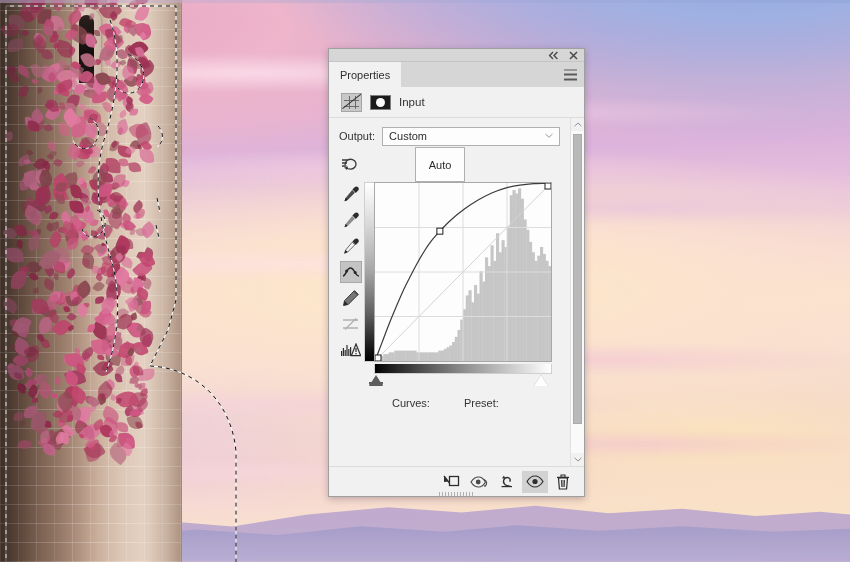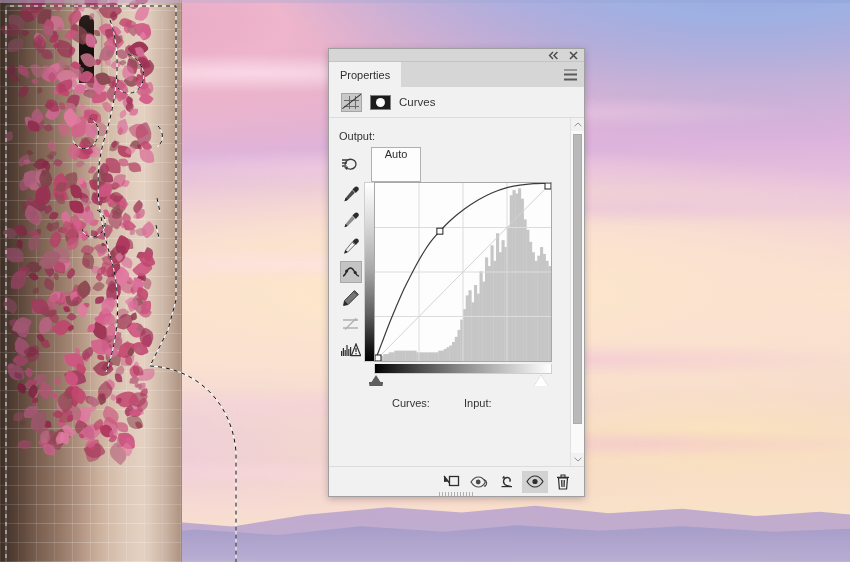--- a/index.html
+++ b/index.html
@@ -1156,7 +1156,7 @@
       <div class="mask-thumb">
         <div class="dot"></div>
       </div>
-      <div class="adj-title">Curves</div>
+      <div class="adj-title">Input</div>
     </div>
 
     <div class="panel-body">

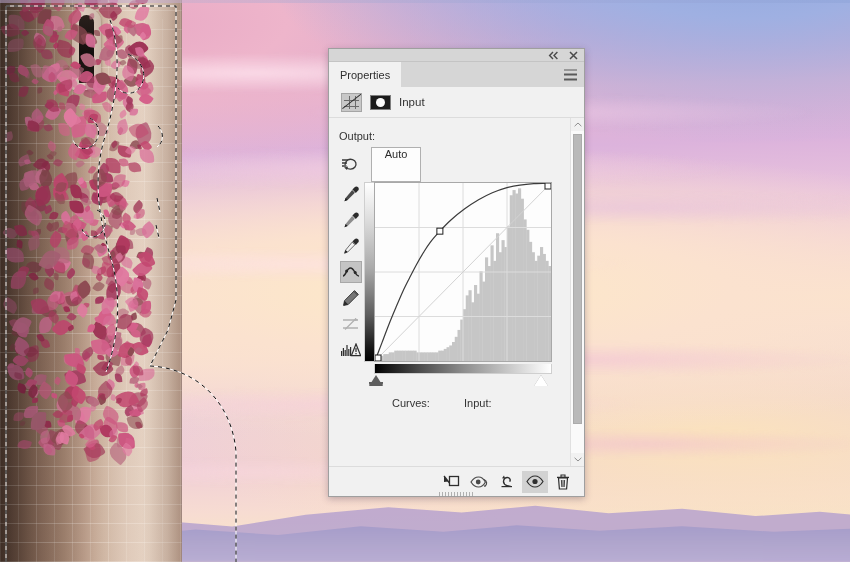--- a/index.html
+++ b/index.html
@@ -1164,6 +1164,12 @@
 
         <div class="row-preset">
           <span class="lbl">Output:</span>
+          <div class="select select-preset">
+            <span>Custom</span>
+            <svg class="chev" viewBox="0 0 8 5">
+              <path d="M0.5,0.8 L4,4 L7.5,0.8" fill="none" stroke="currentColor" stroke-width="1"></path>
+            </svg>
+          </div>
         </div>
 
         <div class="row-channel">

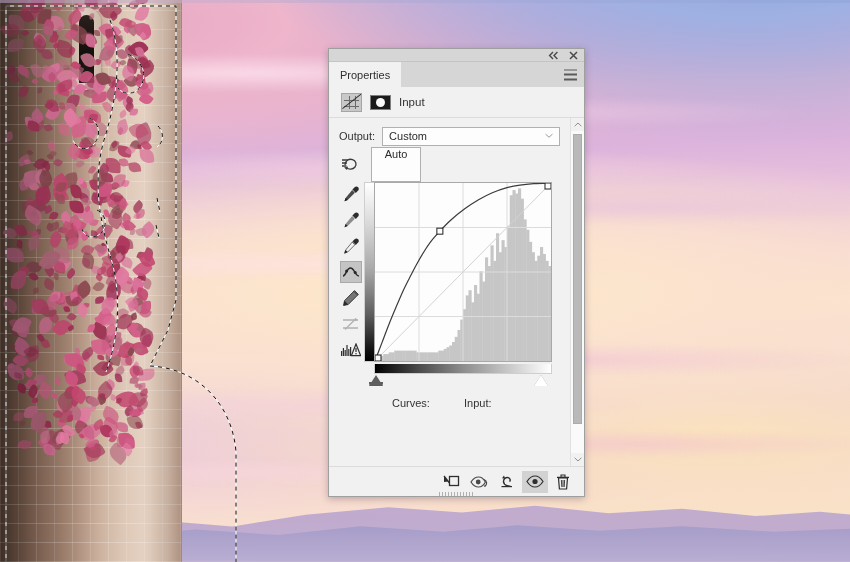--- a/index.html
+++ b/index.html
@@ -370,8 +370,9 @@
     border: 1px solid #b0b0b0;
     font-size: 11px;
     color: #2b2b2b;
-    display: flex; justify-content: center;
+    display: flex; align-items: center; justify-content: center;
     cursor: pointer;
+    margin-left: 44px;
   }
 
   

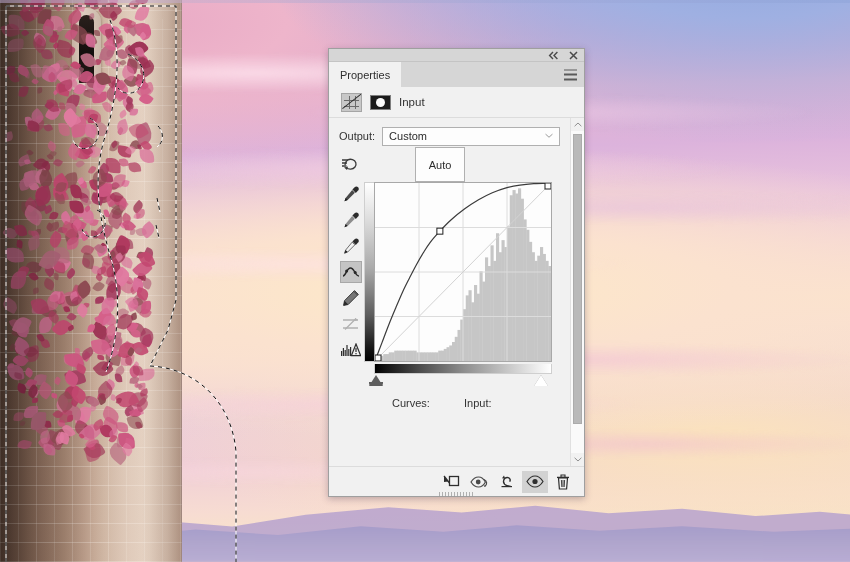--- a/index.html
+++ b/index.html
@@ -1360,7 +1360,7 @@
 
             <div class="io-row">
               <span class="io-input">Curves:</span>
-              <span class="io-output">Input:</span>
+              <span class="io-output">Preset:</span>
             </div>
           </div>
         </div>

